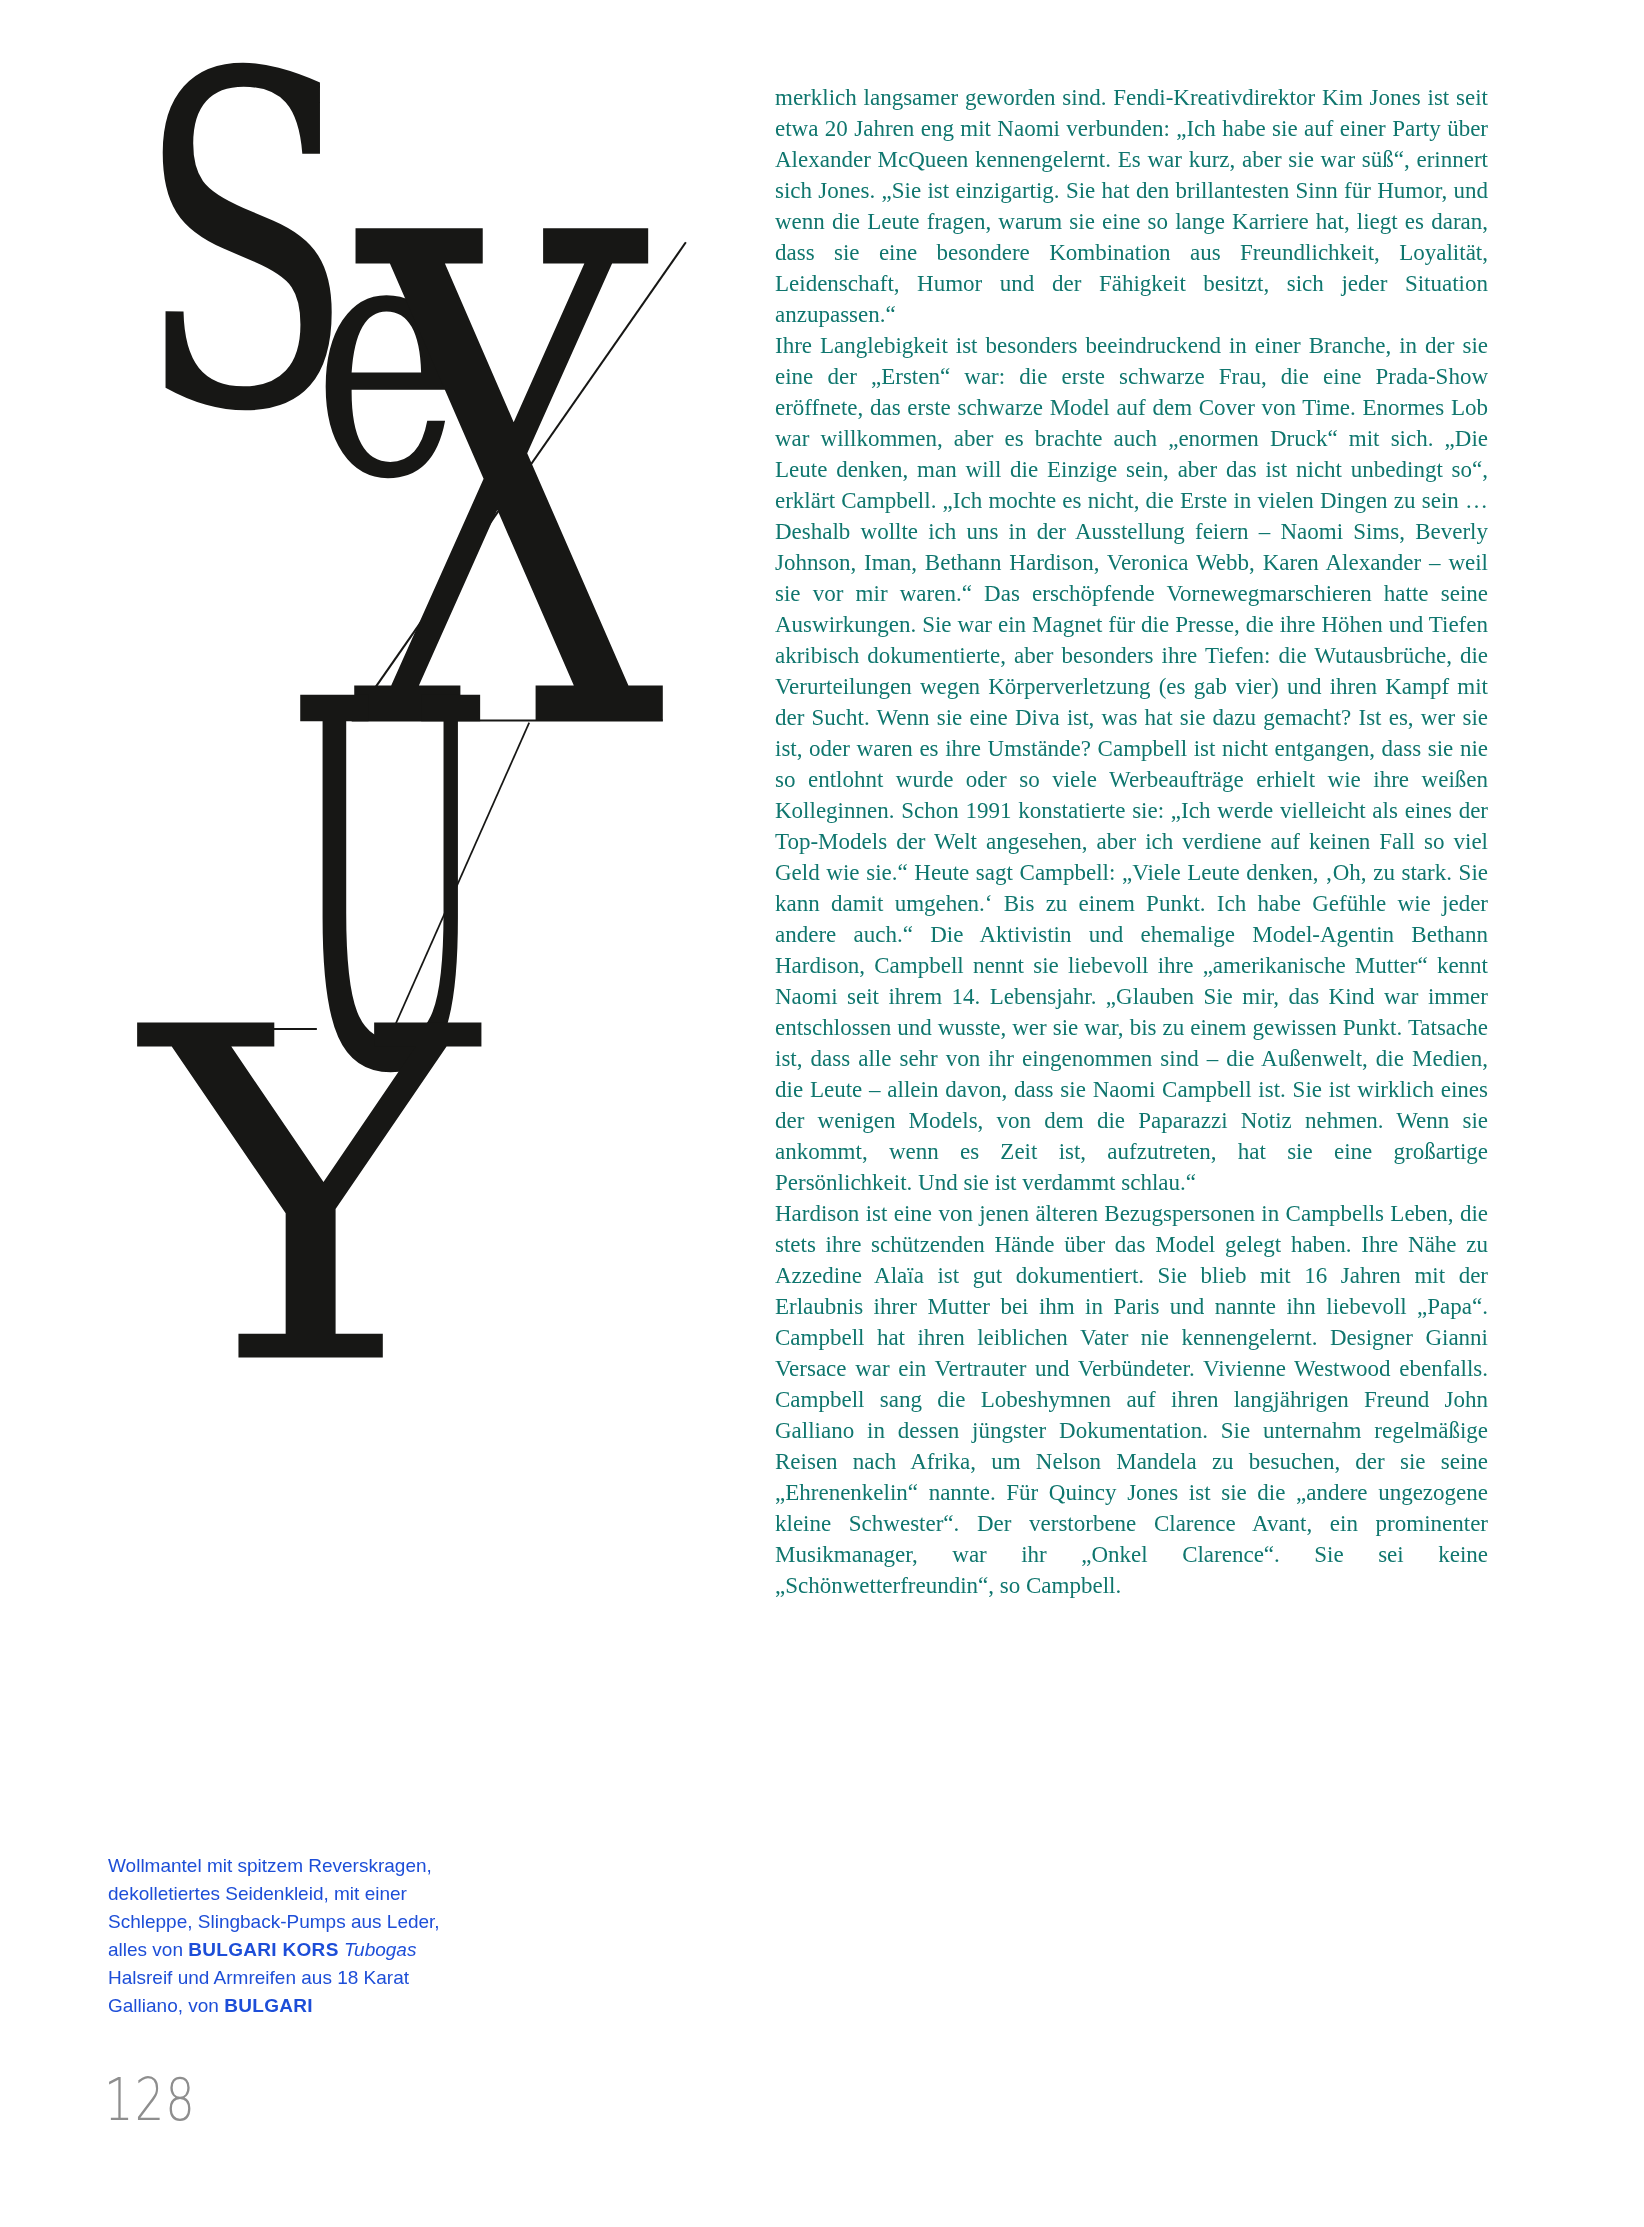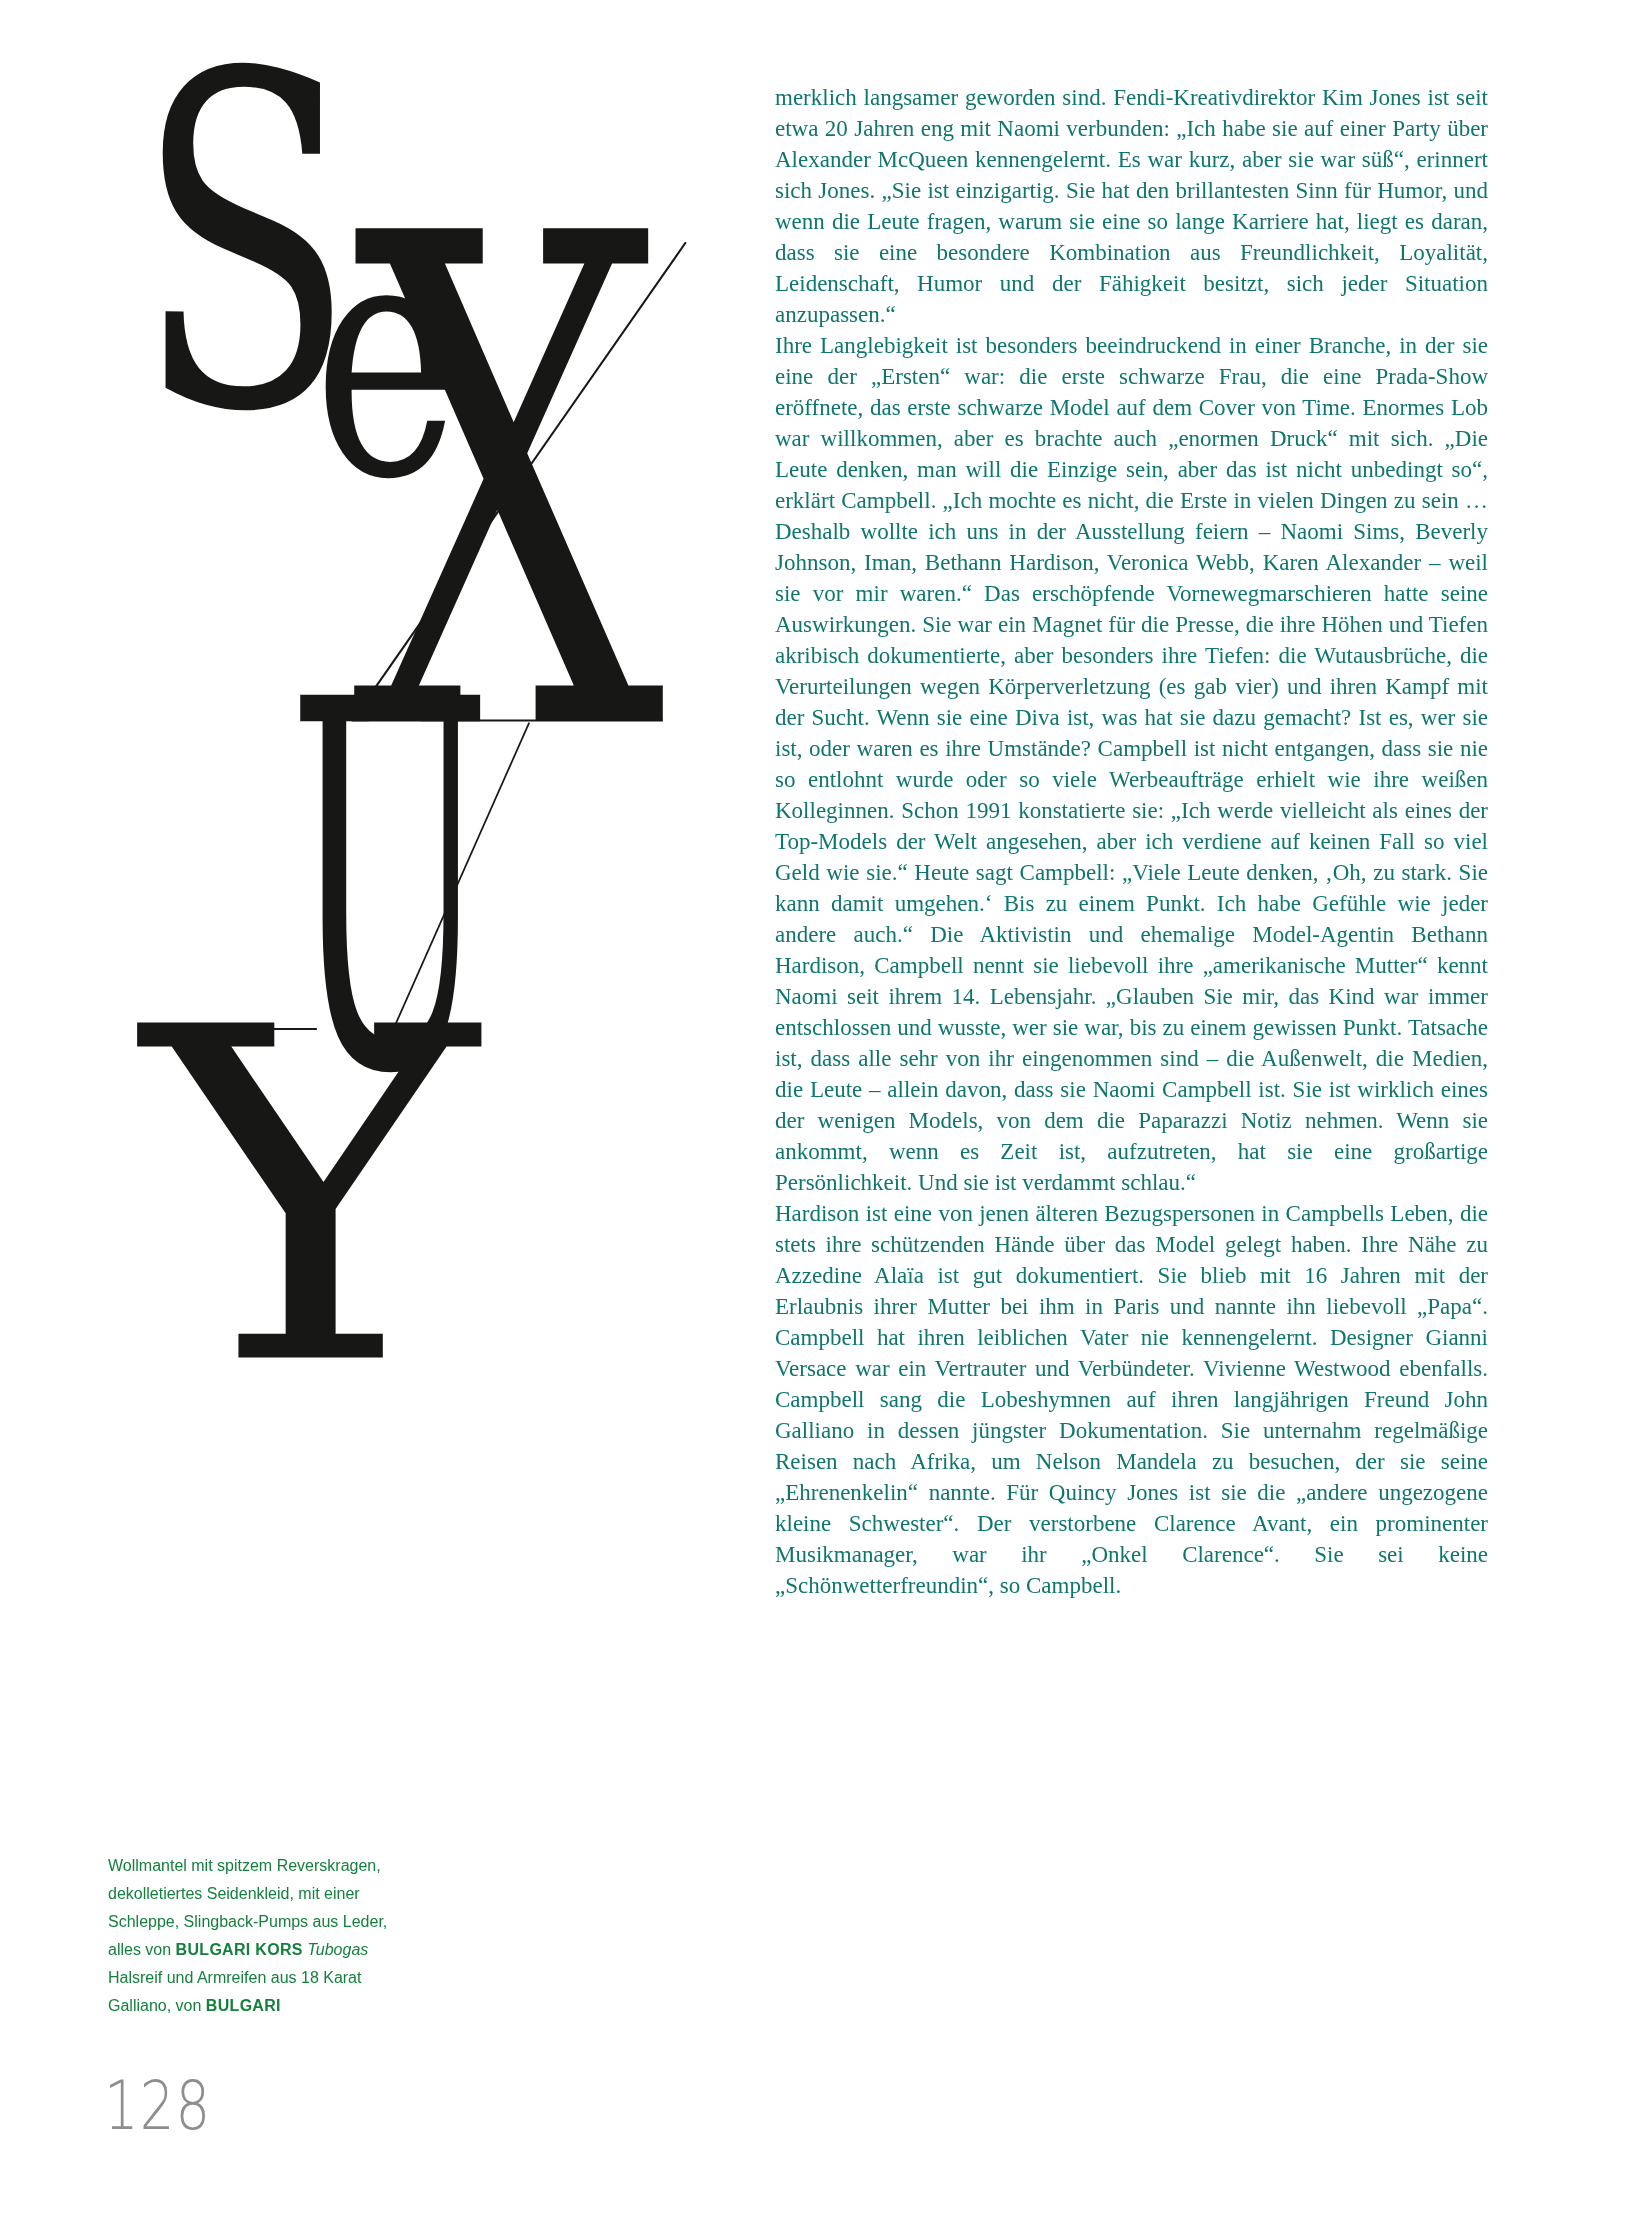--- a/index.html
+++ b/index.html
@@ -50,9 +50,9 @@
     top: 1852px;
     width: 418px;
     font-family: "Liberation Sans", "DejaVu Sans", sans-serif;
-    font-size: 16px;
+    font-size: 19px;
     line-height: 28px;
-    color: #15803d;
+    color: #1d4ed8;
   }
   .caption .brand {
     font-weight: 700;

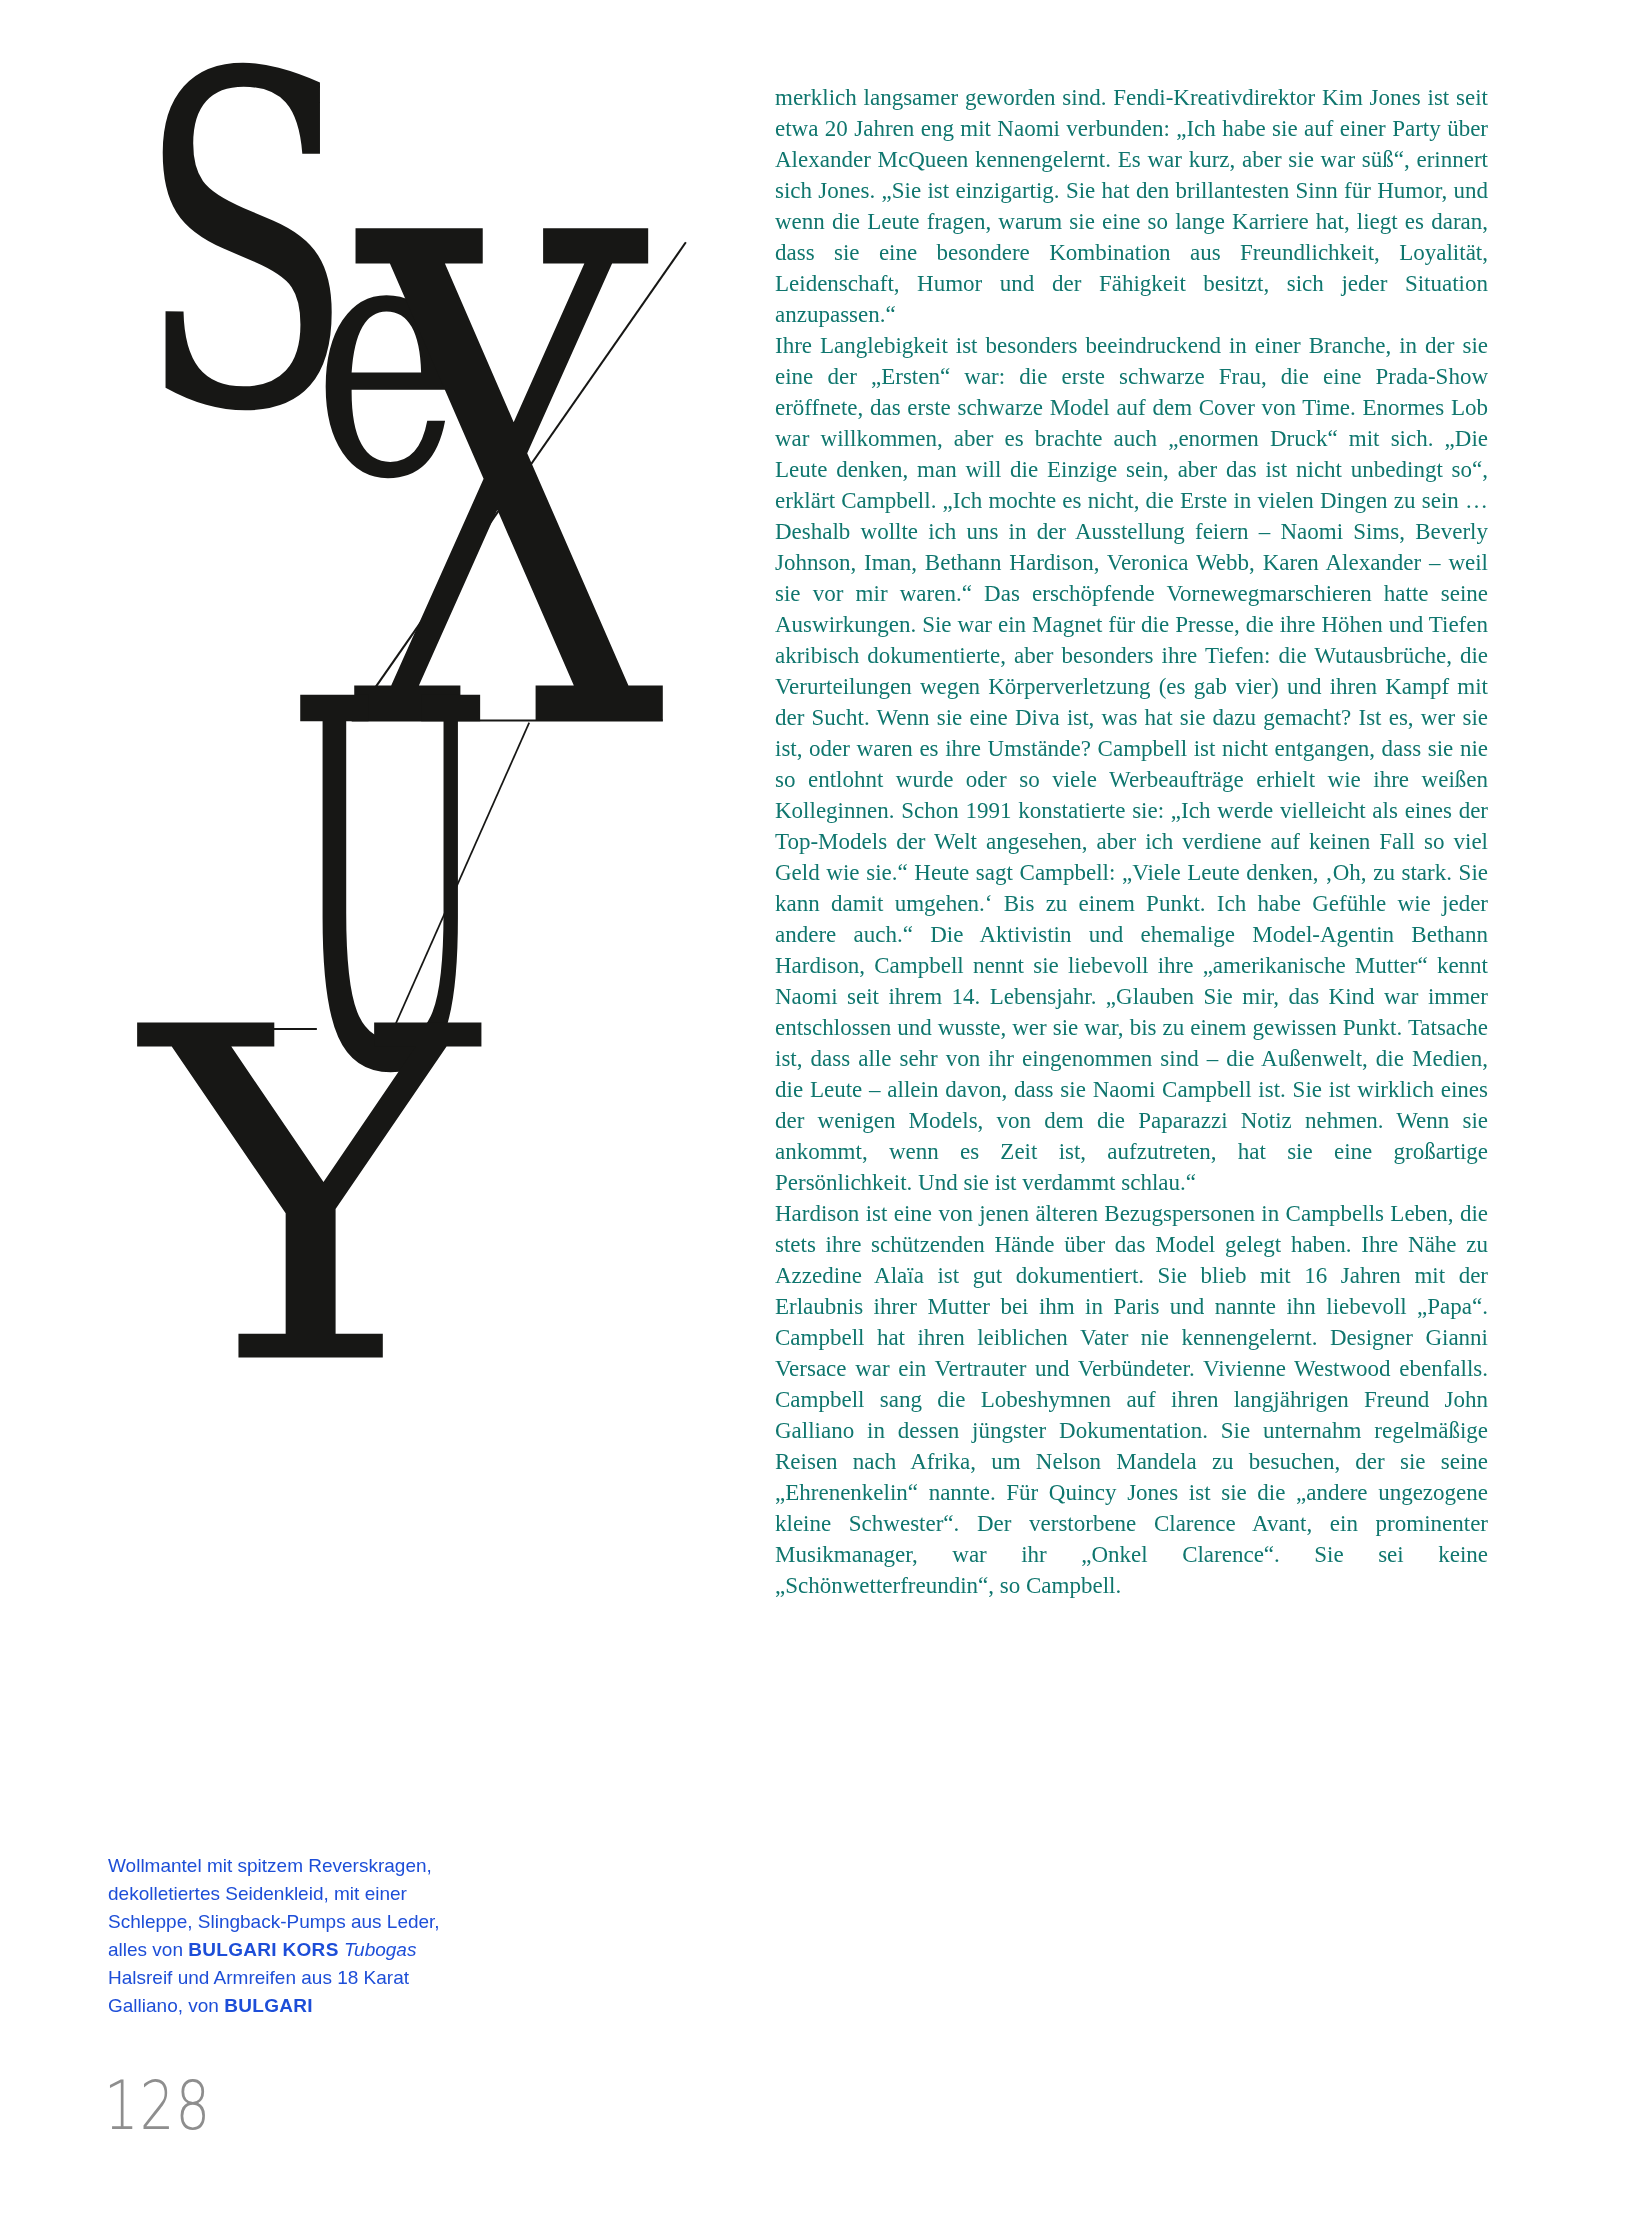--- a/index.html
+++ b/index.html
@@ -69,7 +69,7 @@
     top: 2066px;
     font-family: "DejaVu Sans", "Liberation Sans", sans-serif;
     font-weight: 200;
-    font-size: 68px;
+    font-size: 58px;
     color: #8e8e8e;
   }
   .folio .condense {

